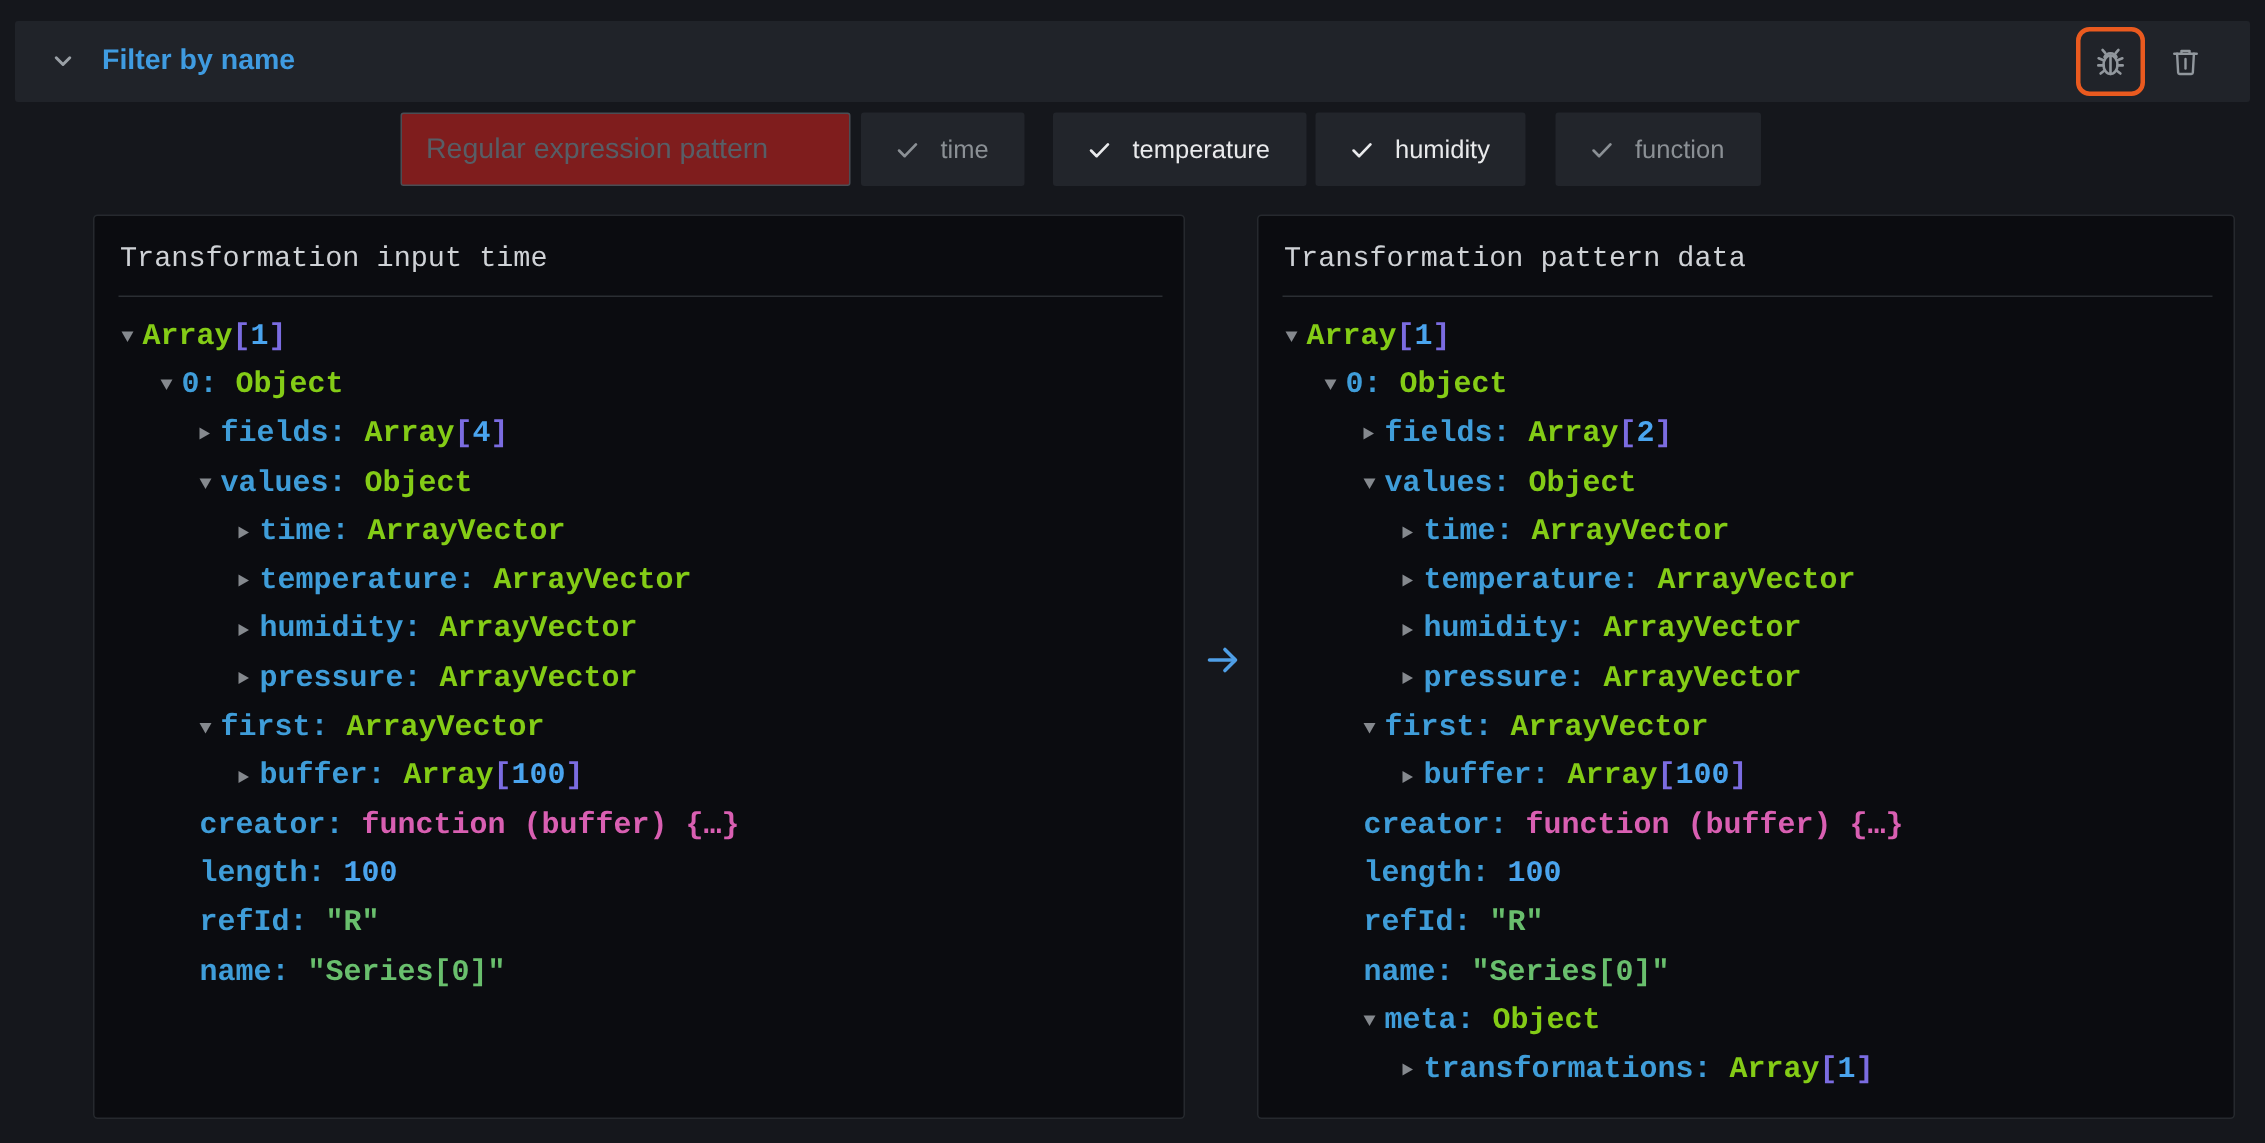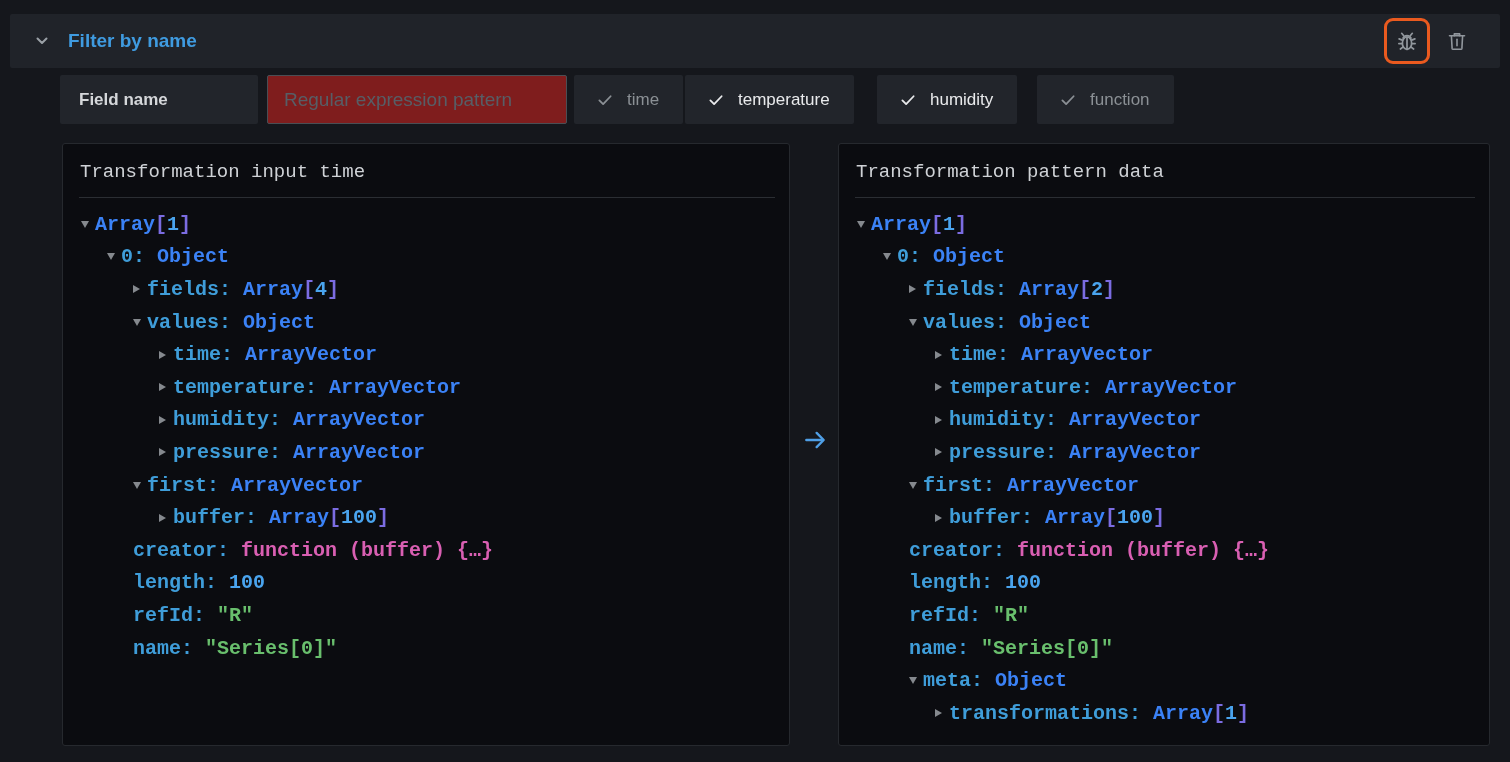--- a/index.html
+++ b/index.html
@@ -96,7 +96,6 @@
     </div>
   </div>
 
-  <div class="field-label">Field name</div>
   <input class="regex-input" type="text" placeholder="Regular expression pattern" style="">
   <div id="pills">
       <button class="pill" style="left: 574px;">

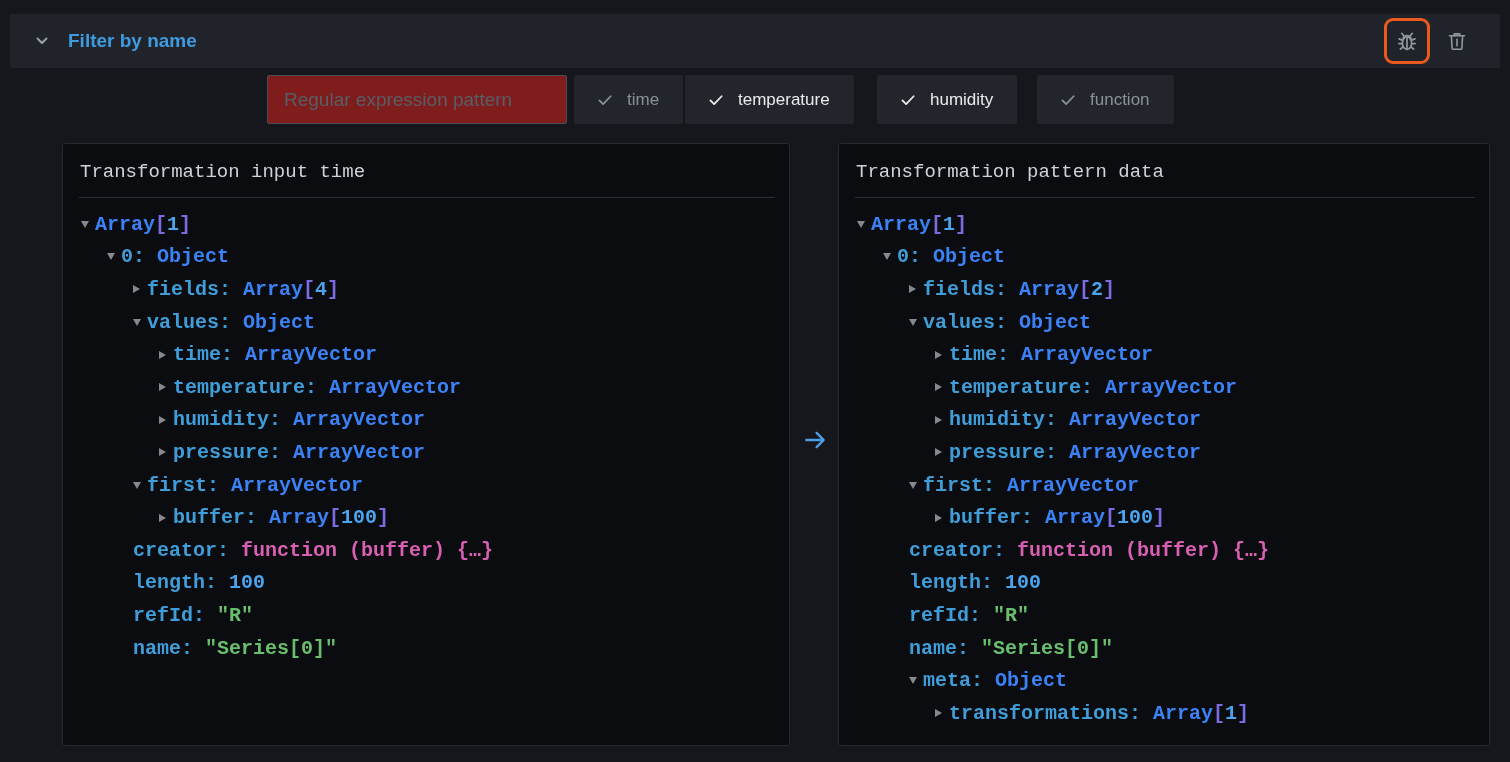--- a/index.html
+++ b/index.html
@@ -106,7 +106,7 @@
         </span>
         <span>time</span>
       </button>
-      <button class="pill active" style="left: 685px;">
+      <button class="pill active" style="left: 702px;">
         <span class="chk">
           <svg width="18" height="18" viewBox="0 0 24 24" fill="none" stroke="currentColor" stroke-width="2.4" stroke-linecap="round" stroke-linejoin="round">
             <path d="M4.5 12.5l5 5L19.5 7"></path>

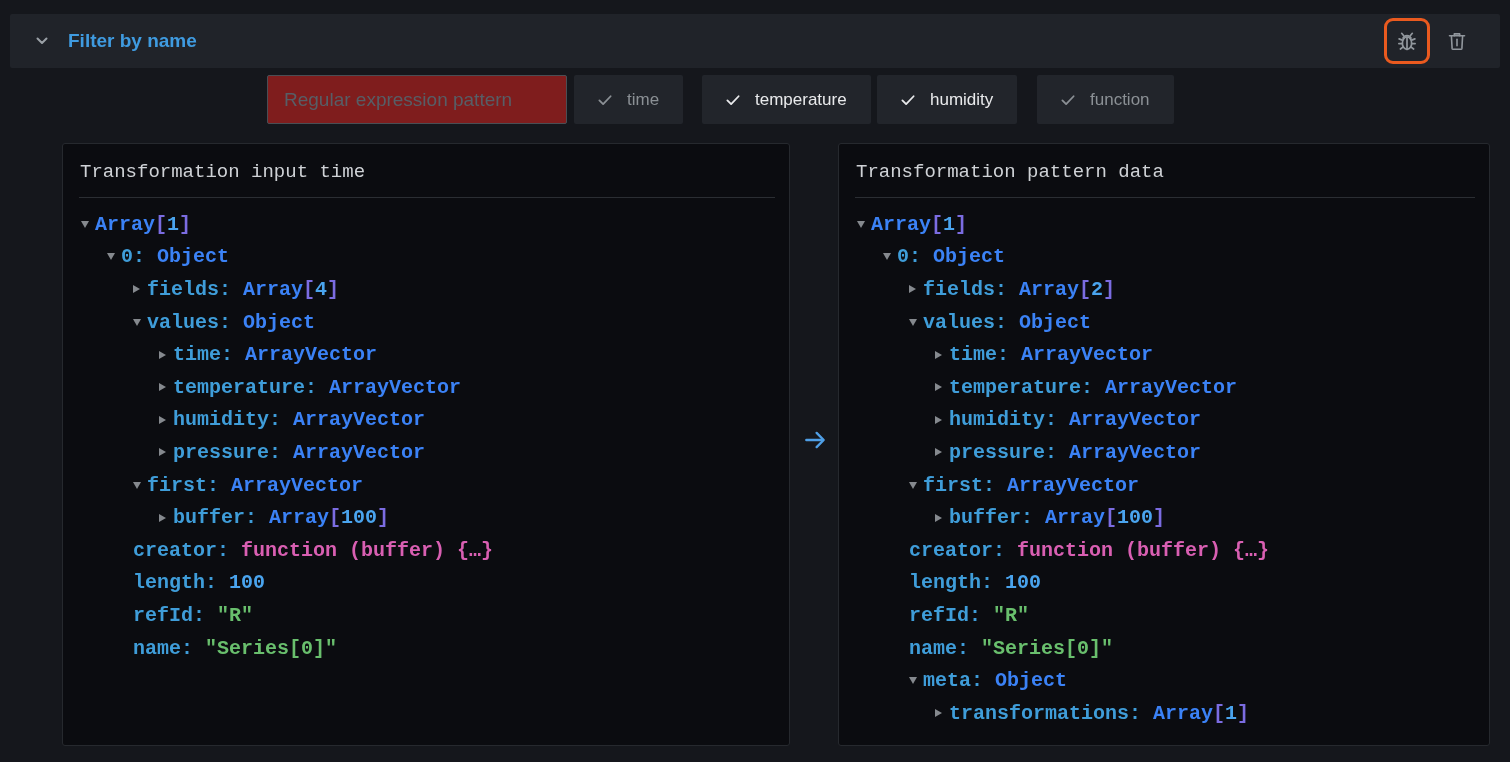--- a/index.html
+++ b/index.html
@@ -48,7 +48,7 @@
   .tg.tg-down i{border-top:7px solid #85898e;border-left:4.5px solid transparent;border-right:4.5px solid transparent;}
   .tg.tg-right i{border-left:7px solid #85898e;border-top:4.5px solid transparent;border-bottom:4.5px solid transparent;}
   .c-key{color:#3f9dd9;}
-  .c-plain{color:#3b82f6;}
+  .c-plain{color:#84cc16;}
   .c-bracket{color:#7b6ce1;}
   .c-number{color:#4aa4ee;}
   .c-string{color:#69bf6d;}

